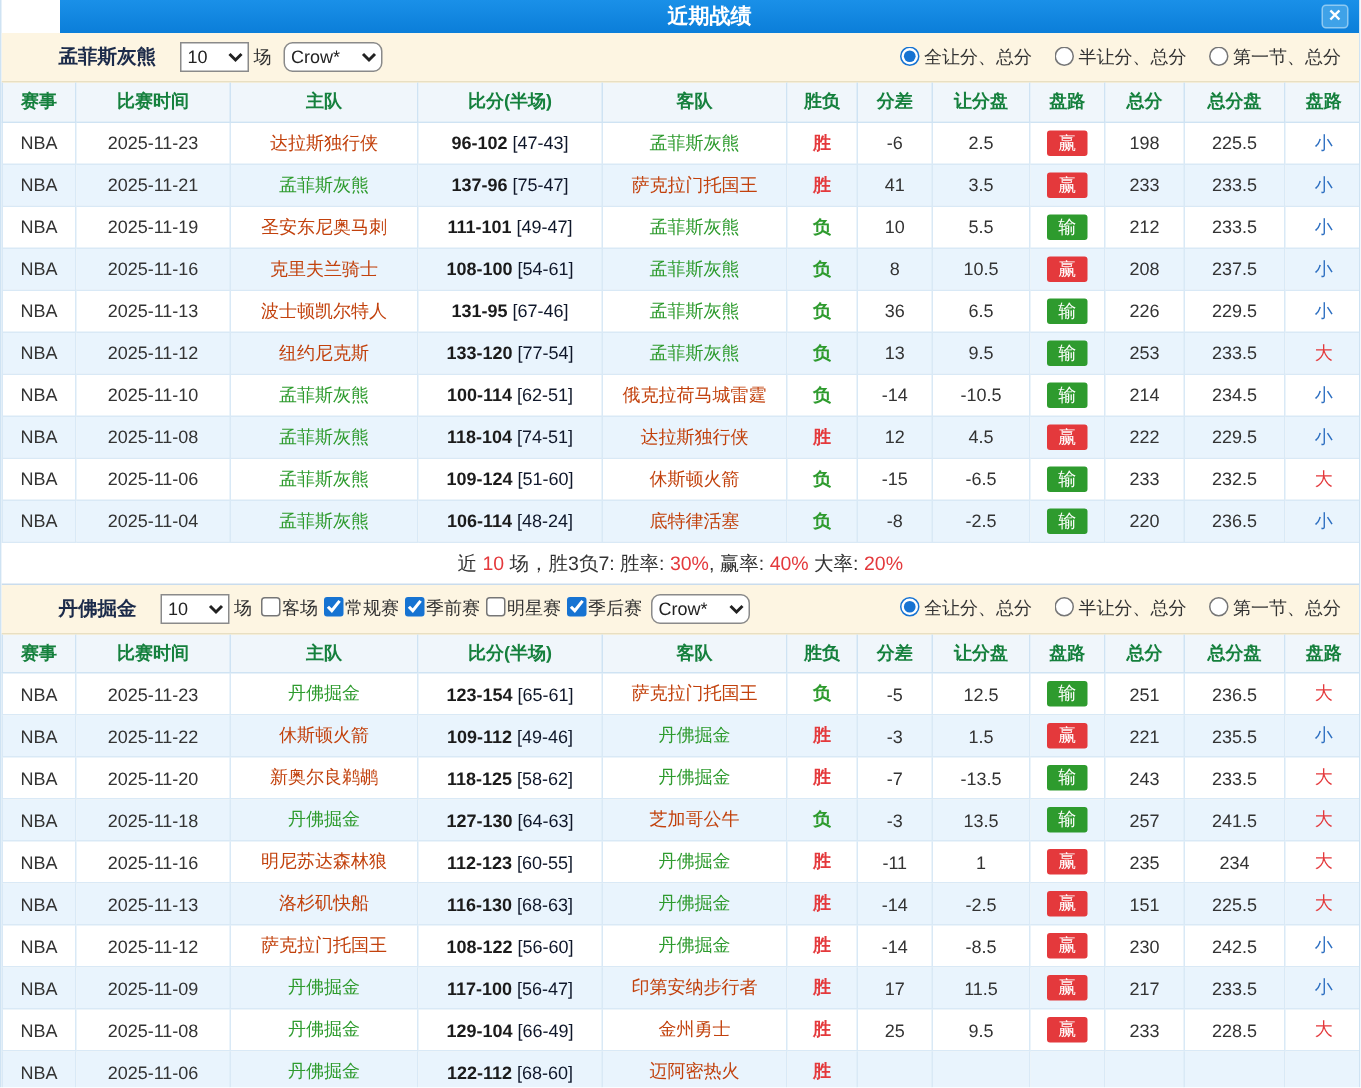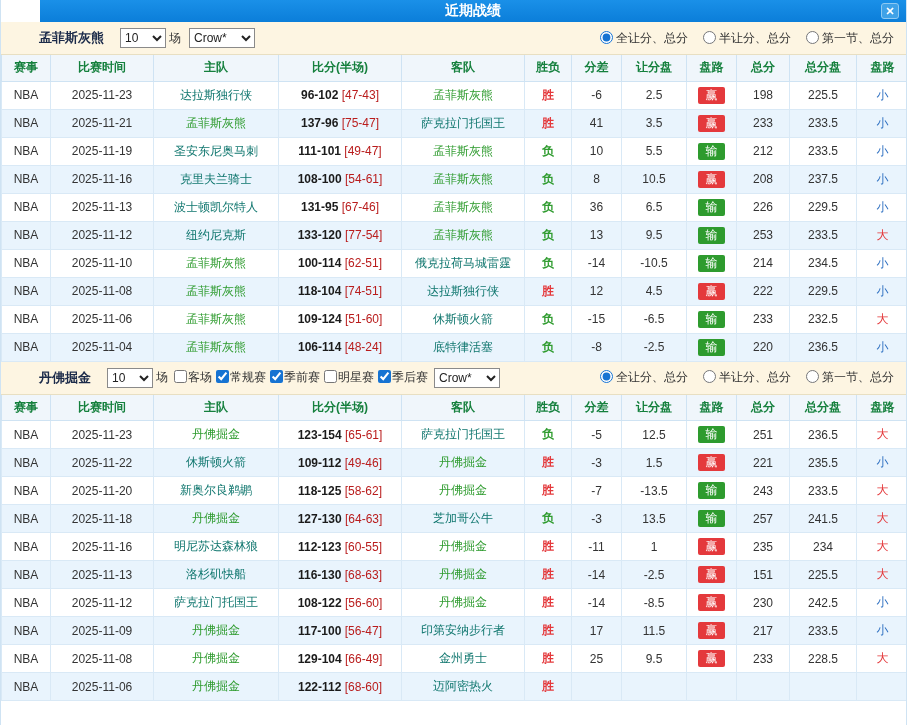--- a/index.html
+++ b/index.html
@@ -16,7 +16,7 @@
   .suffix { margin-right:3px; }
   .checks .chk { margin-right:1px; }
   .chk input { width:13px; height:13px; vertical-align:-2px; margin:0 1px 0 3px; accent-color:#1673d2; }
-  .crow { margin-left:5px; width:66px; }
+  .crow { margin-left:5px; width:66px;border-radius:6px; }
   .spacer { flex:1; }
   .radios label { margin-left:15px; color:#333; }
   .radios input { width:13px; height:13px; vertical-align:-2px; margin-right:3px; accent-color:#1673d2; }

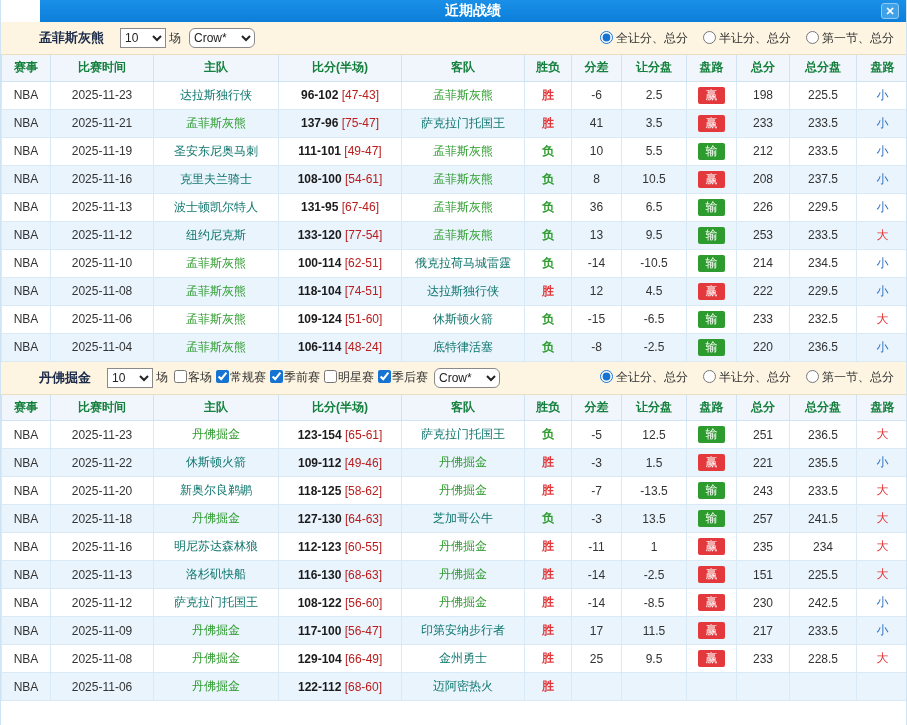--- a/index.html
+++ b/index.html
@@ -26,7 +26,7 @@
   .grid td { height:28px; text-align:center; border:1px solid #d9e9f6; color:#333; overflow:hidden; white-space:nowrap; }
   .grid tbody tr:nth-child(even) { background:#e9f4fd; }
   .grid td b { color:#1b1b1b; }
-  .tm { color:#0f766e; }
+  .tm { color:#c2410c; }
   .tm.hl { color:#2e9b2e; }
   .half { color:#b91c1c; }
   .win { color:#e4393c; font-weight:bold; }

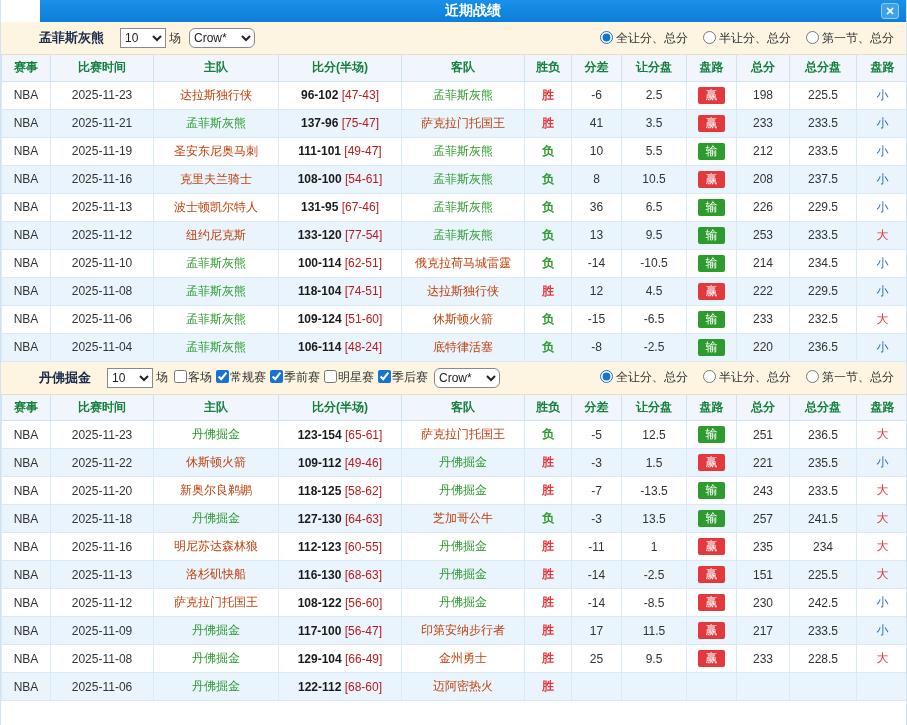--- a/index.html
+++ b/index.html
@@ -28,7 +28,7 @@
   .grid td b { color:#1b1b1b; }
   .tm { color:#c2410c; }
   .tm.hl { color:#2e9b2e; }
-  .half { color:#b91c1c; }
+  .half { color:#0f172a; }
   .win { color:#e4393c; font-weight:bold; }
   .lose { color:#2e9b2e; font-weight:bold; }
   .badge { display:inline-block; min-width:27px; padding:1px 4px; border-radius:2px; color:#fff; font-size:12px; line-height:15px; }

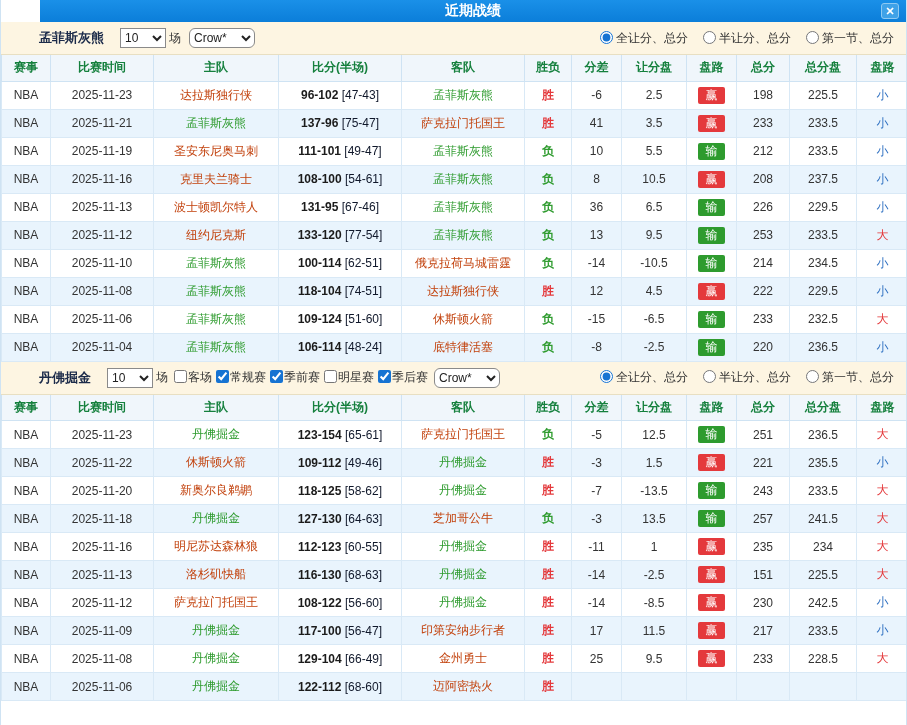--- a/index.html
+++ b/index.html
@@ -235,6 +235,7 @@
           </tr>
         </tbody>
     </table>
+    <div class="summary"><span class="dark">近 </span><span class="red">10</span><span class="dark"> 场，胜3负7: 胜率: </span><span class="red">30%</span><span class="dark">, 赢率: </span><span class="red">40%</span><span class="dark"> 大率: </span><span class="red">20%</span></div>
   </div>
 
   <div class="section">

